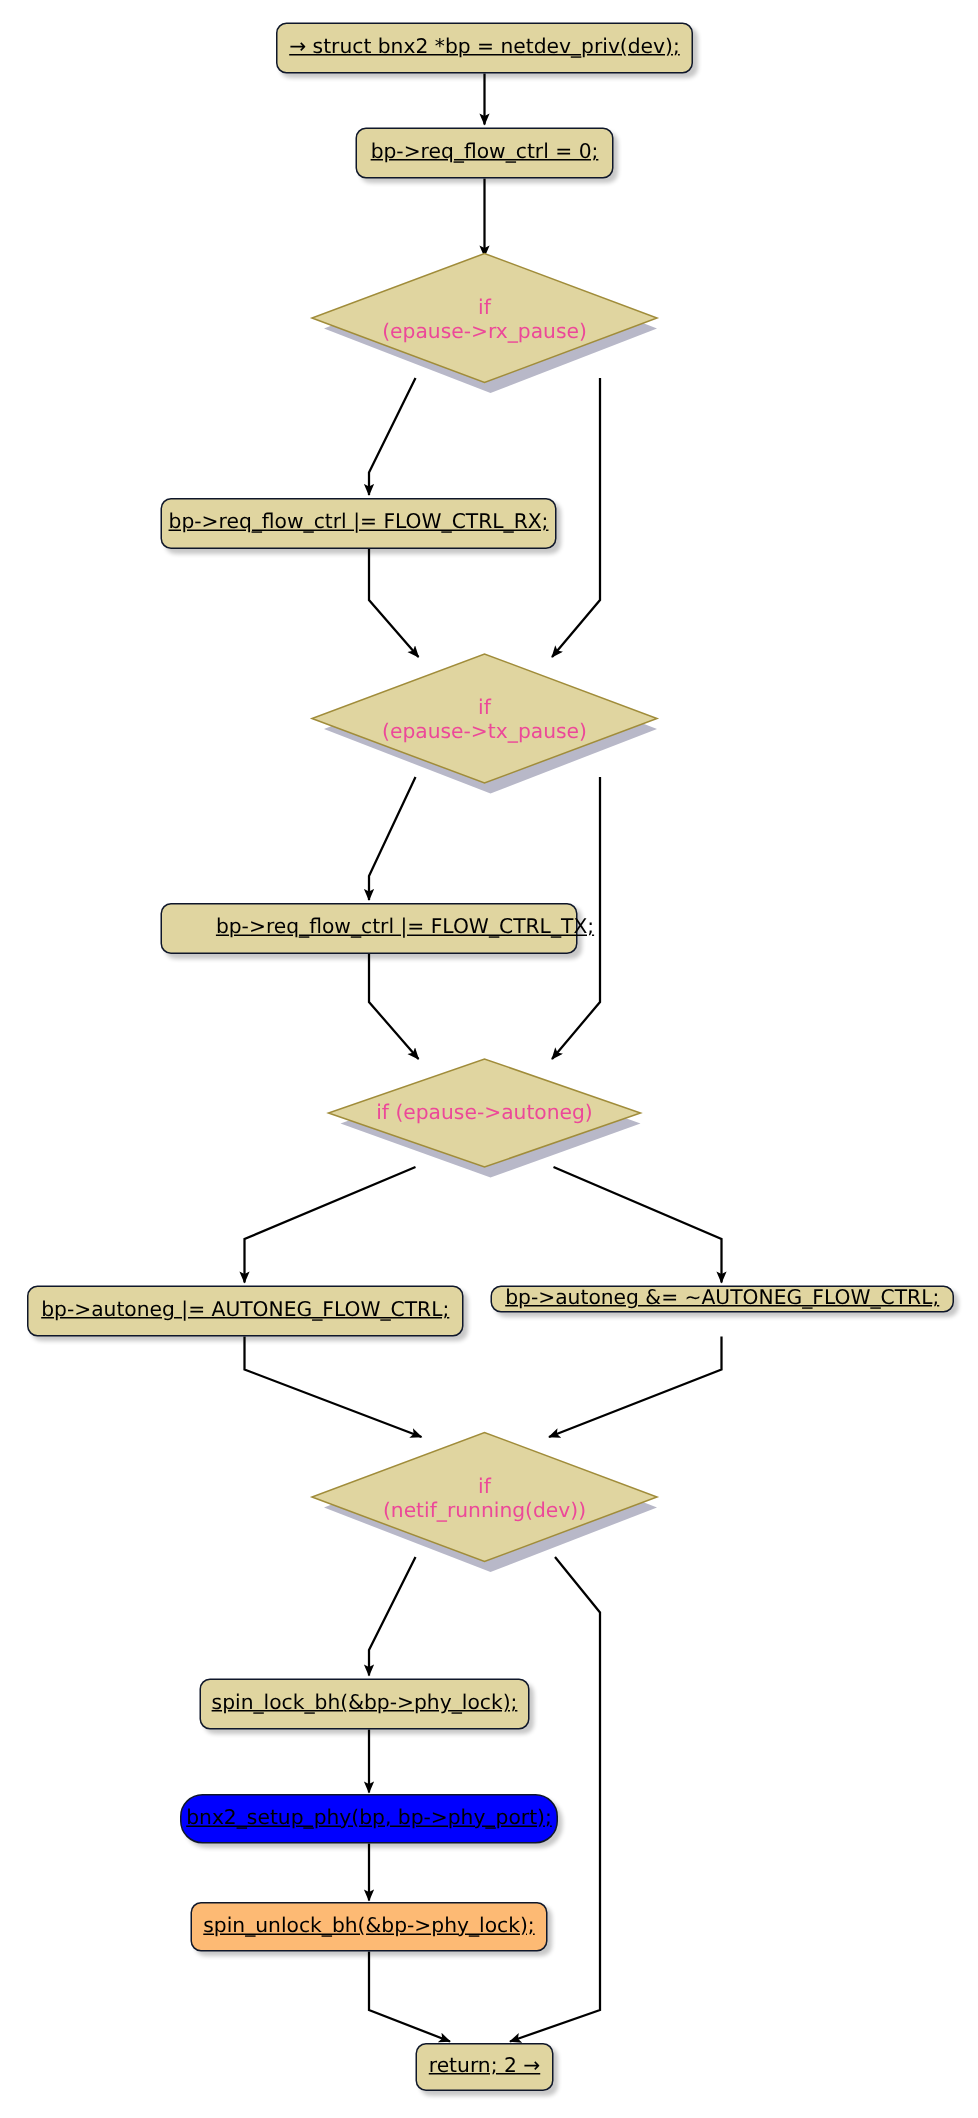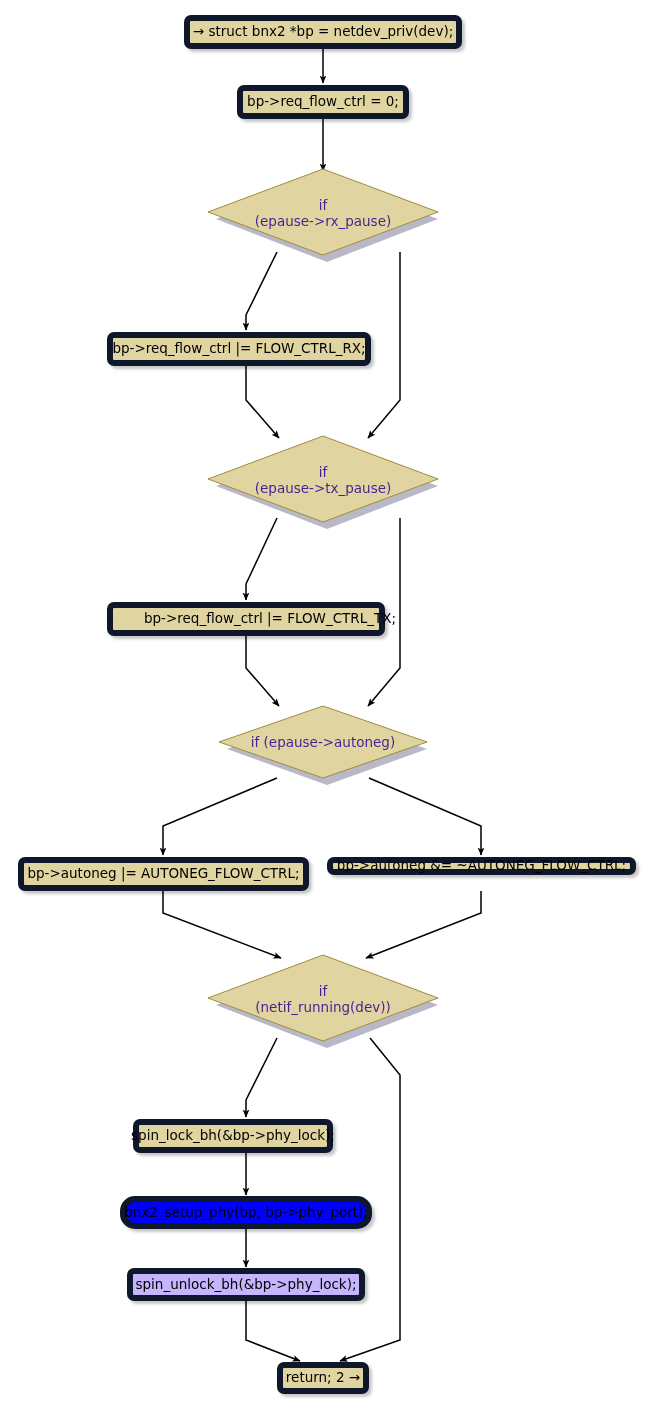--- a/index.html
+++ b/index.html
@@ -17,10 +17,11 @@
   
   .rect{
     background:#E0D5A0;
-    border:6px solid #0f172a;
+    border:1px solid #0f172a;
     border-radius:7px;
     box-shadow:3px 3px 3px rgba(0,0,0,0.22);
     font-size:13.5px;
+    text-decoration:underline;
   }
   .rect.blue{background:#0000FF;}
   .rect.green{background:#c4b5fd;}

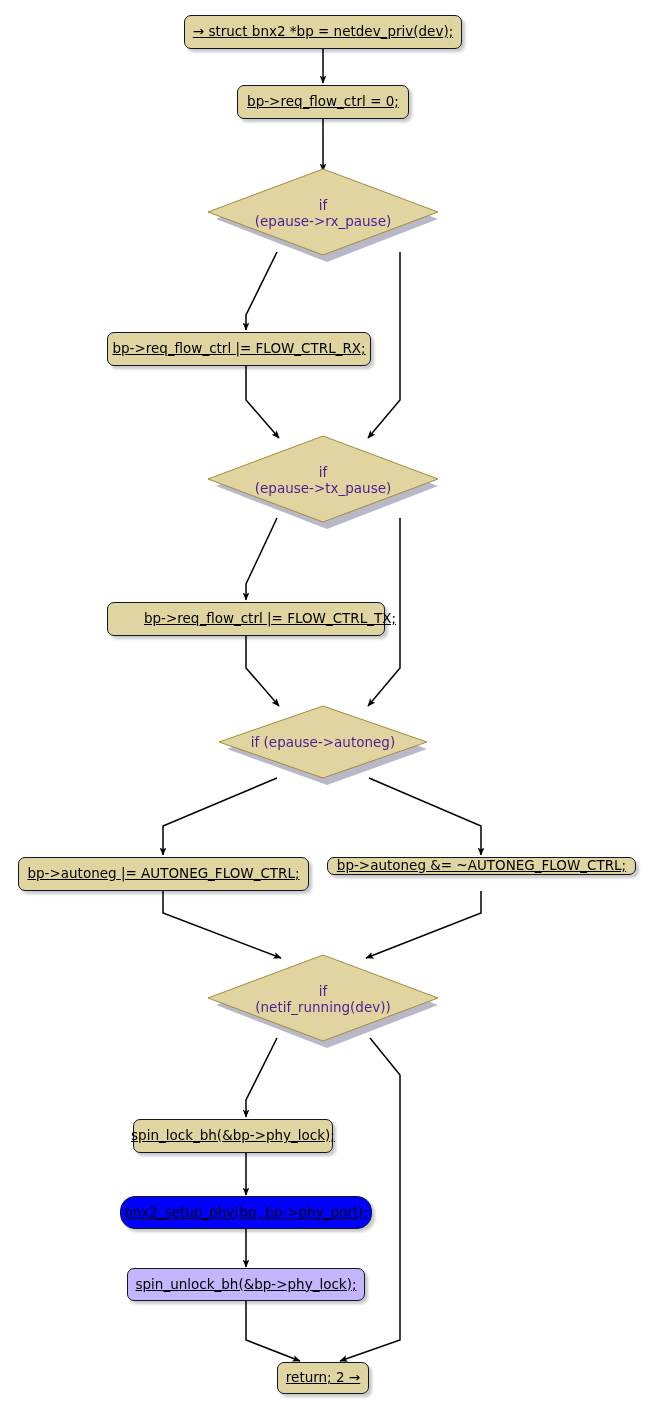--- a/index.html
+++ b/index.html
@@ -29,7 +29,7 @@
   
   .diamond-label{
     position:absolute;display:flex;align-items:center;justify-content:center;
-    text-align:center;font-size:13.5px;color:#4c1d95;line-height:1.2;white-space:pre;
+    text-align:center;font-size:13.5px;color:#ec4899;line-height:1.2;white-space:pre;
     pointer-events:none;
   }
 </style>

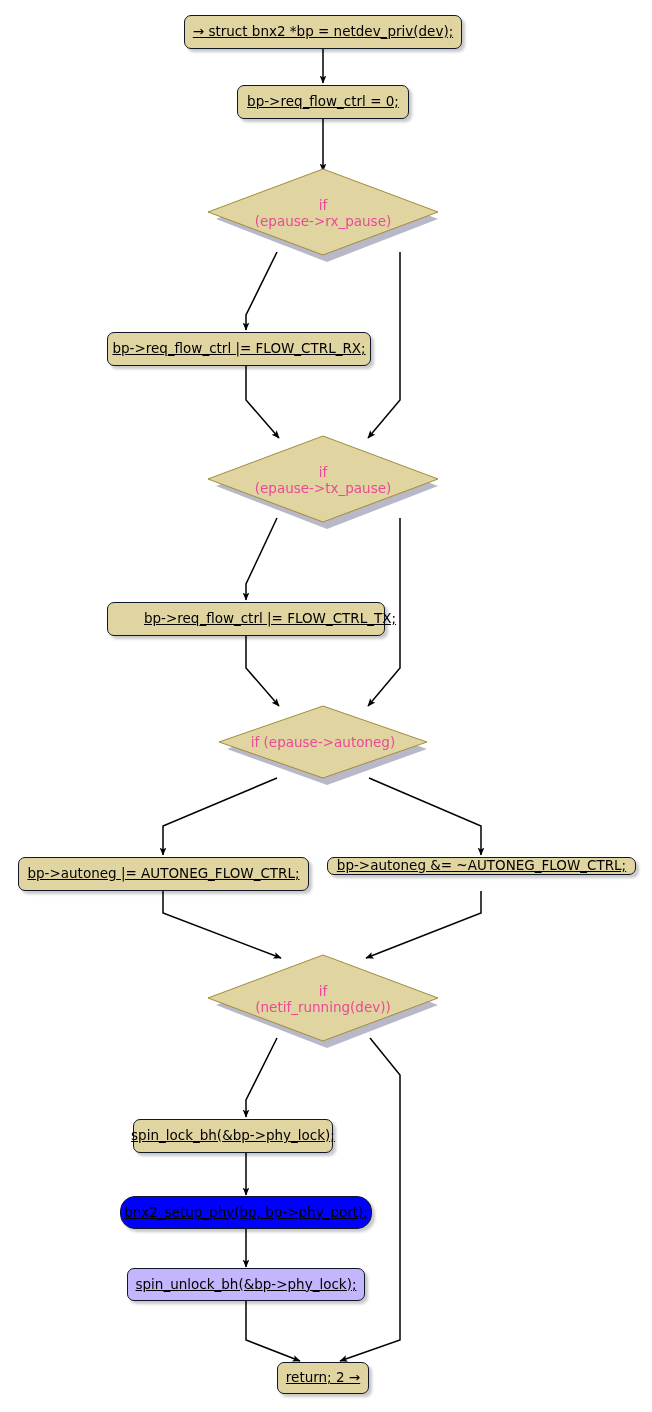--- a/index.html
+++ b/index.html
@@ -119,7 +119,7 @@
   <div class="diamond-label" style="left:223px;top:975px;width:200px;height:48px;">if
 (netif_running(dev))</div>
 
-  <div class="node rect" style="left:133px;top:1119px;width:200px;height:34px;">spin_lock_bh(&amp;bp-&gt;phy_lock);</div>
+  <div class="node rect" style="left:133px;top:1119px;width:220px;height:34px;">spin_lock_bh(&amp;bp-&gt;phy_lock);</div>
 
   <div class="node rect blue" style="left:120px;top:1196px;width:252px;height:33px;border-radius:15px;">bnx2_setup_phy(bp, bp-&gt;phy_port);</div>
 

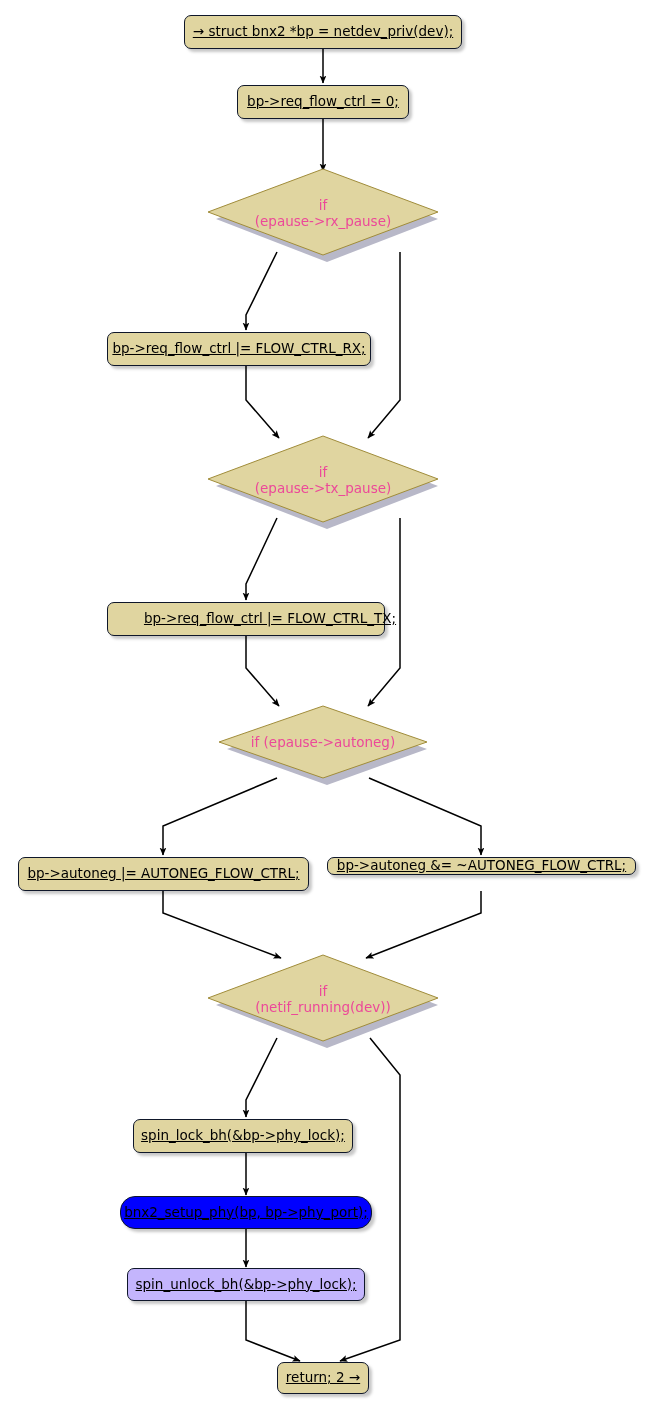--- a/index.html
+++ b/index.html
@@ -24,7 +24,7 @@
     text-decoration:underline;
   }
   .rect.blue{background:#0000FF;}
-  .rect.green{background:#c4b5fd;}
+  .rect.green{background:#fdba74;}
 
   
   .diamond-label{

